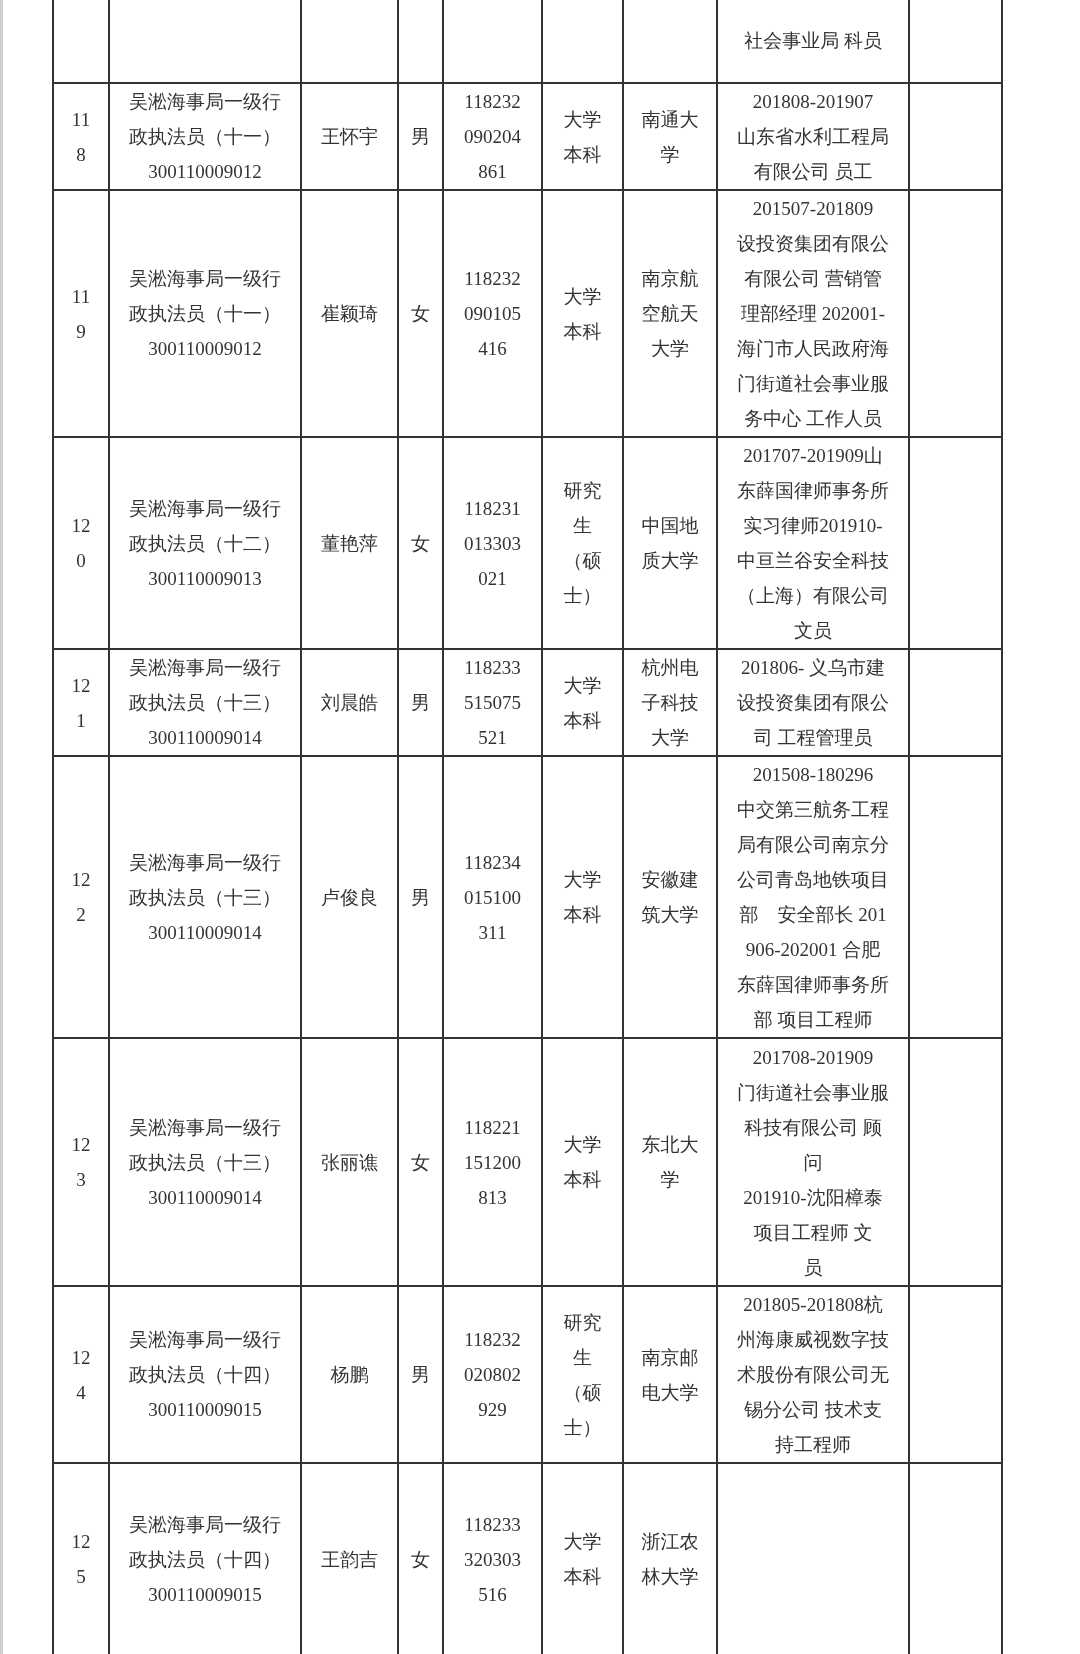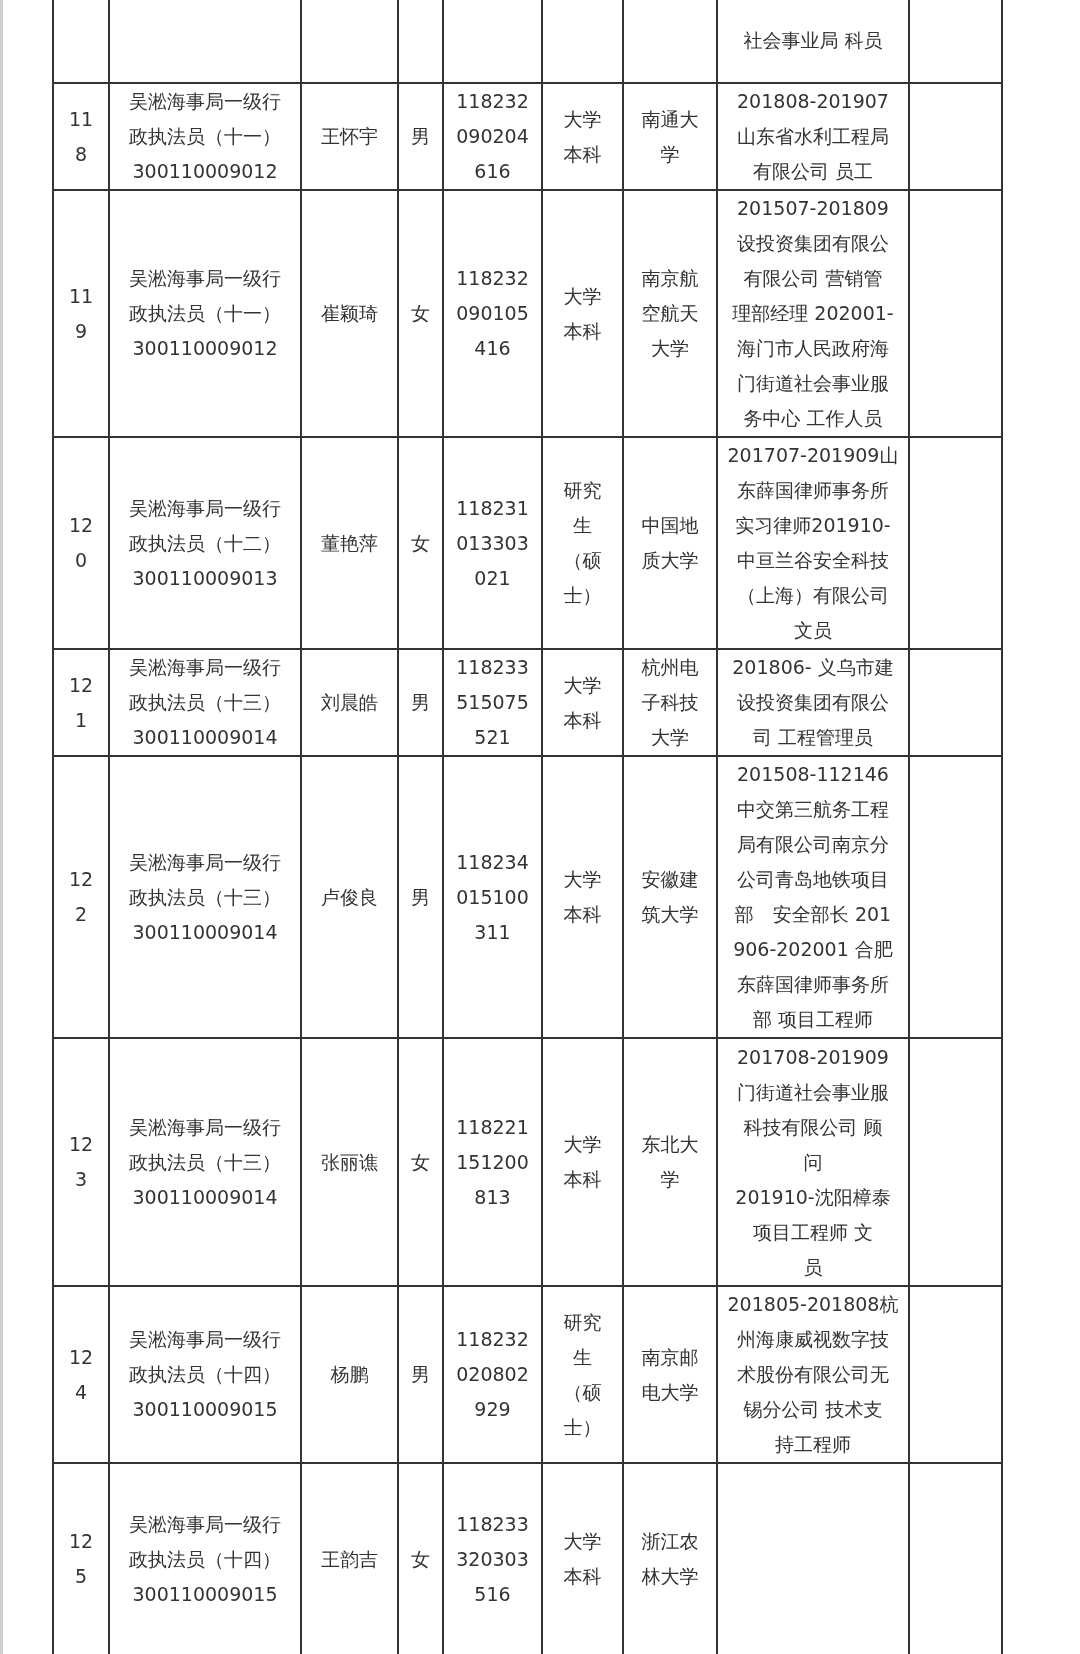--- a/index.html
+++ b/index.html
@@ -37,7 +37,7 @@
     td.c-no { font-size: 19px; line-height: 35px; padding: 0 12px; margin-top: 19px; }
     td.c-pos { padding: 0 6px; }
     td.c-exp { text-align: left; padding: 0 8px 0 10px; }
-    .stack { display: block; }
+    .stack { display: block; font-family: Liberation Serif, serif; }
     .stack span { display: block; }
   </style>
 </head>

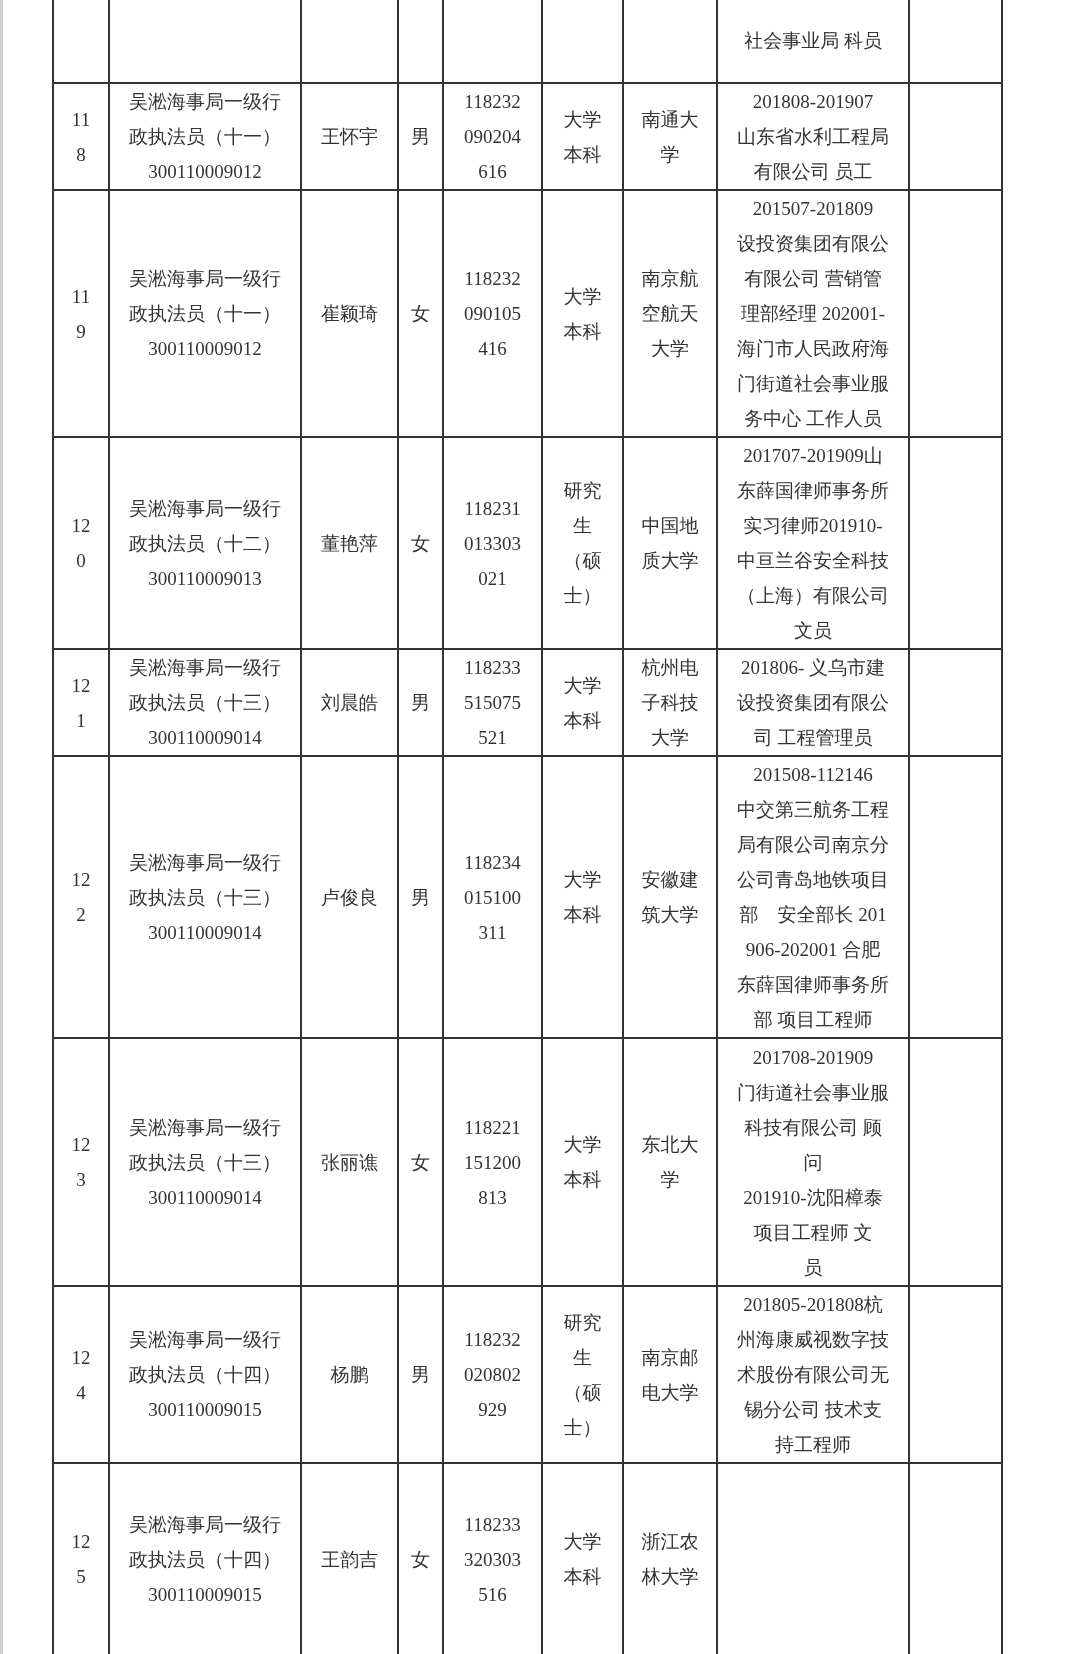--- a/index.html
+++ b/index.html
@@ -93,7 +93,7 @@
           <div class="stack">
             <span>118232</span>
             <span>090204</span>
-            <span>616</span>
+            <span>861</span>
           </div>
         </td>
         <td class="c-edu">

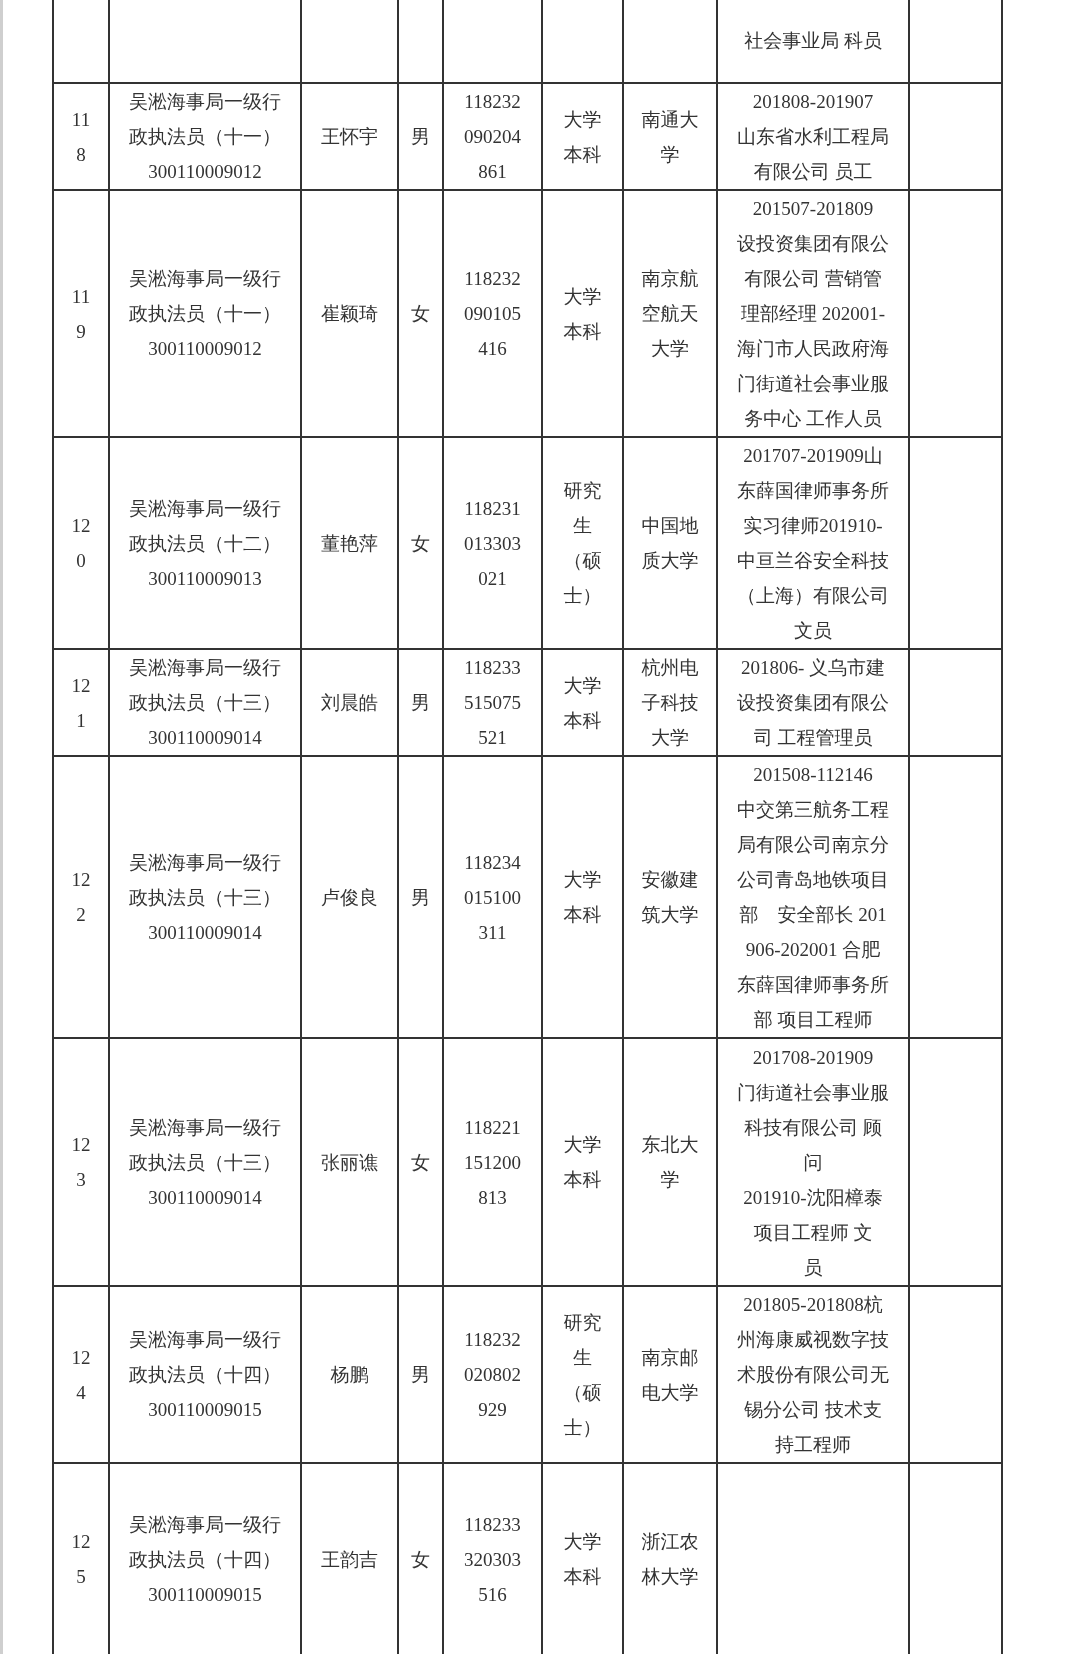--- a/index.html
+++ b/index.html
@@ -297,7 +297,7 @@
         </td>
         <td class="c-exp">
           <div class="stack">
-            <span>201508-112146</span>
+            <span>201508-180296</span>
             <span>中交第三航务工程</span>
             <span>局有限公司南京分</span>
             <span>公司青岛地铁项目</span>

